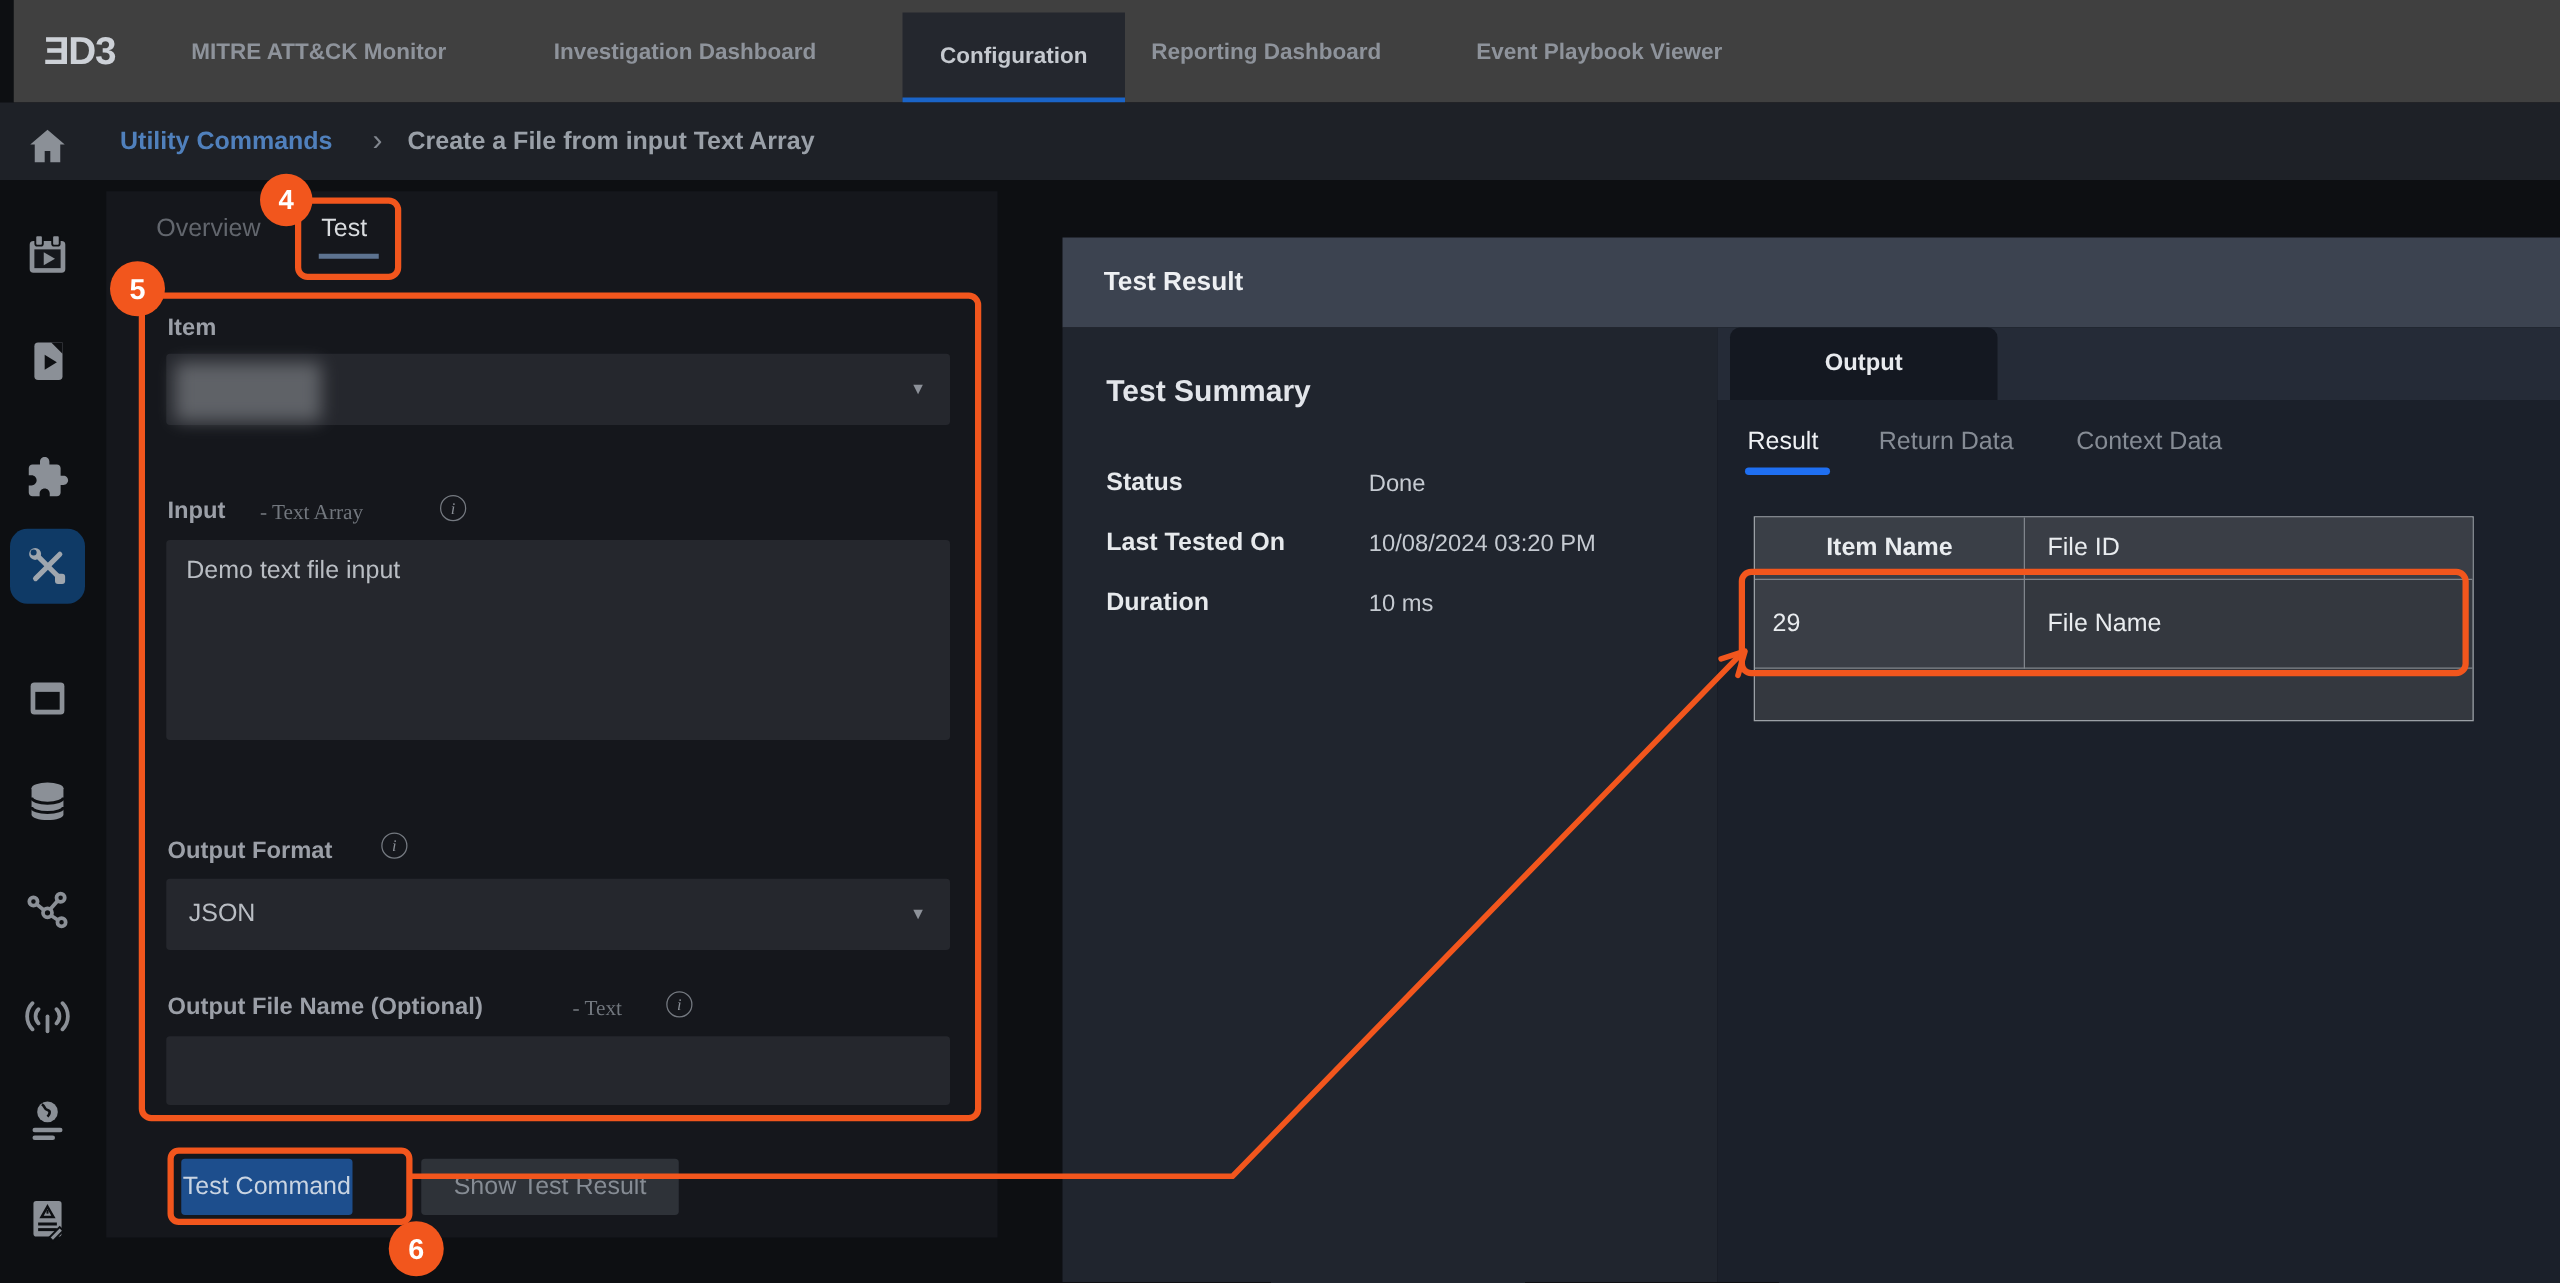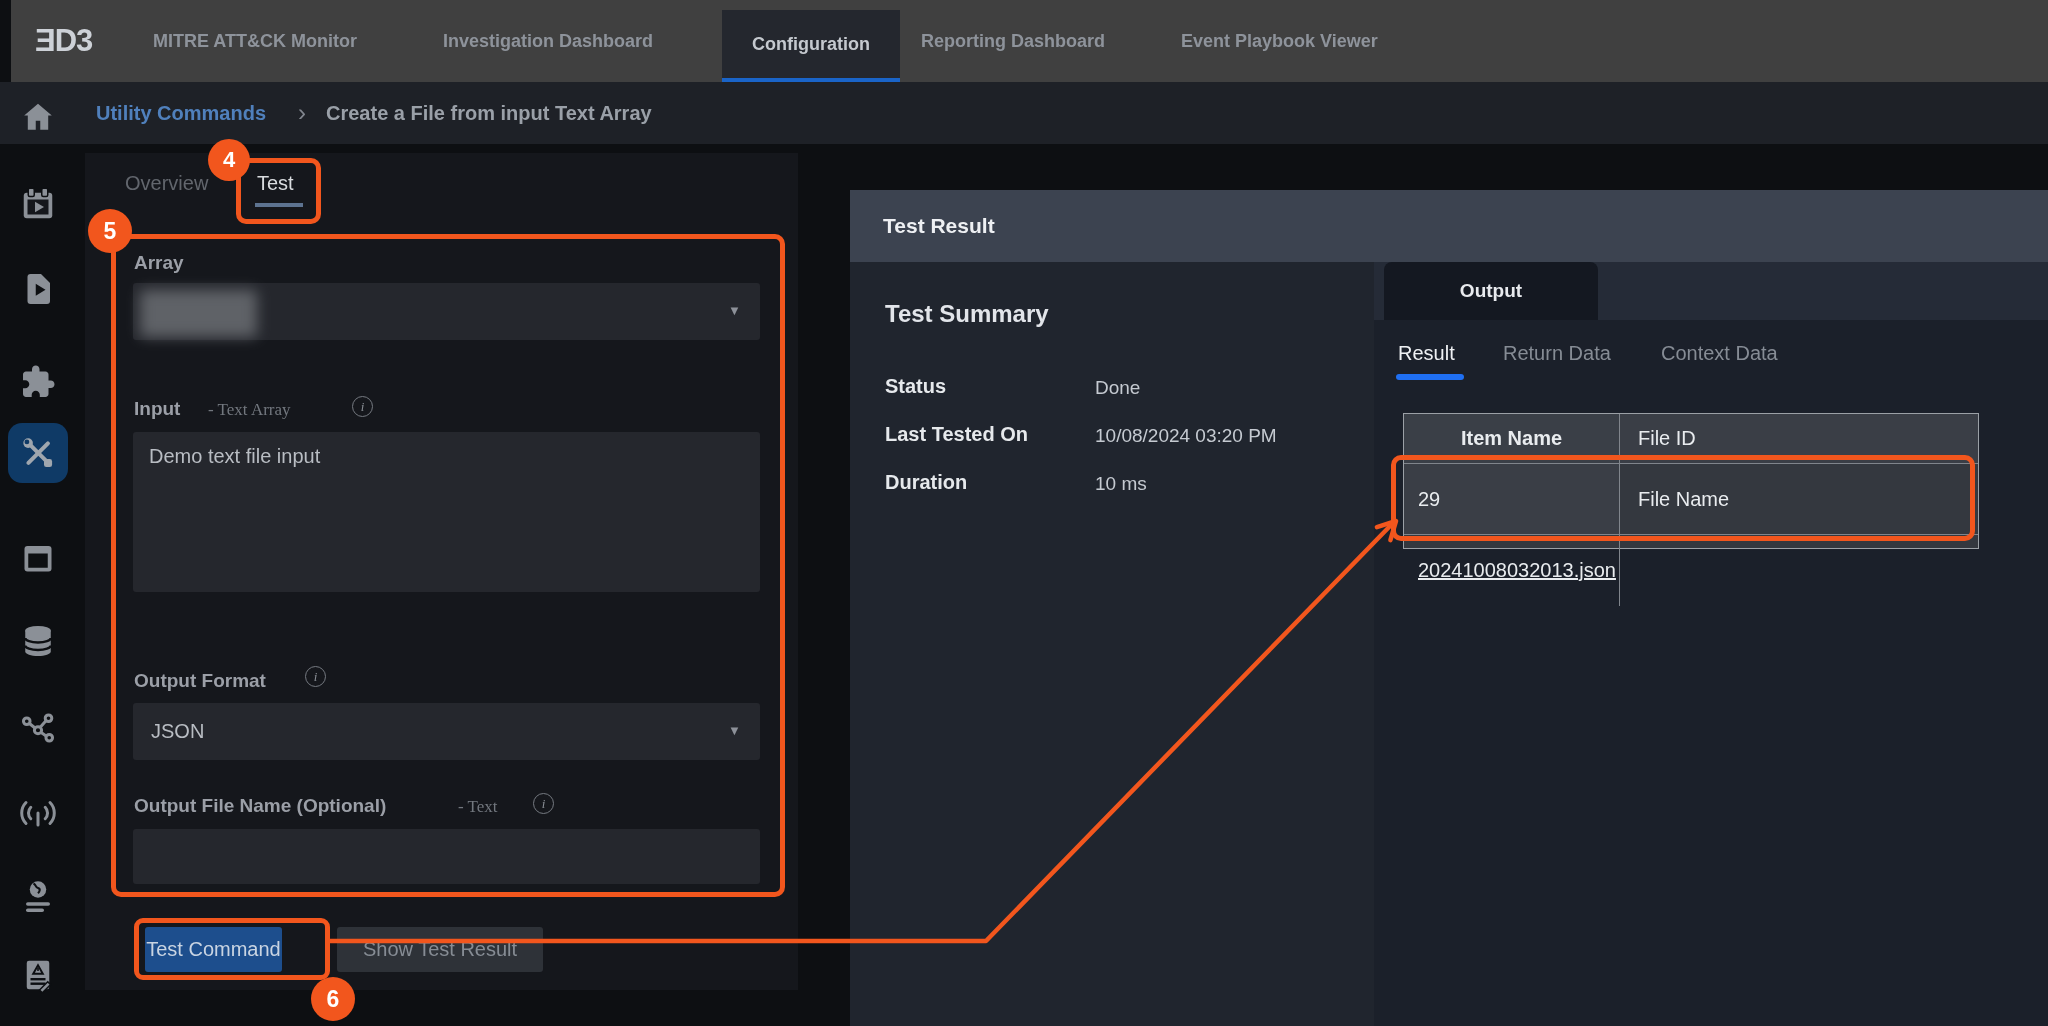--- a/index.html
+++ b/index.html
@@ -192,7 +192,7 @@
   <div class="ptab" style="left:257px;color:#d9dcdf">Test</div>
   <div class="abs" style="left:255px;top:203px;width:48px;height:4px;background:var(--test-underline);z-index:2"></div>
 
-  <div class="label" style="left:134px;top:252px">Array</div>
+  <div class="label" style="left:134px;top:252px">Item</div>
   <div class="field" style="top:283px;height:57px"></div>
   <div class="blurchip"></div>
   <div class="caret" style="top:303px">▼</div>

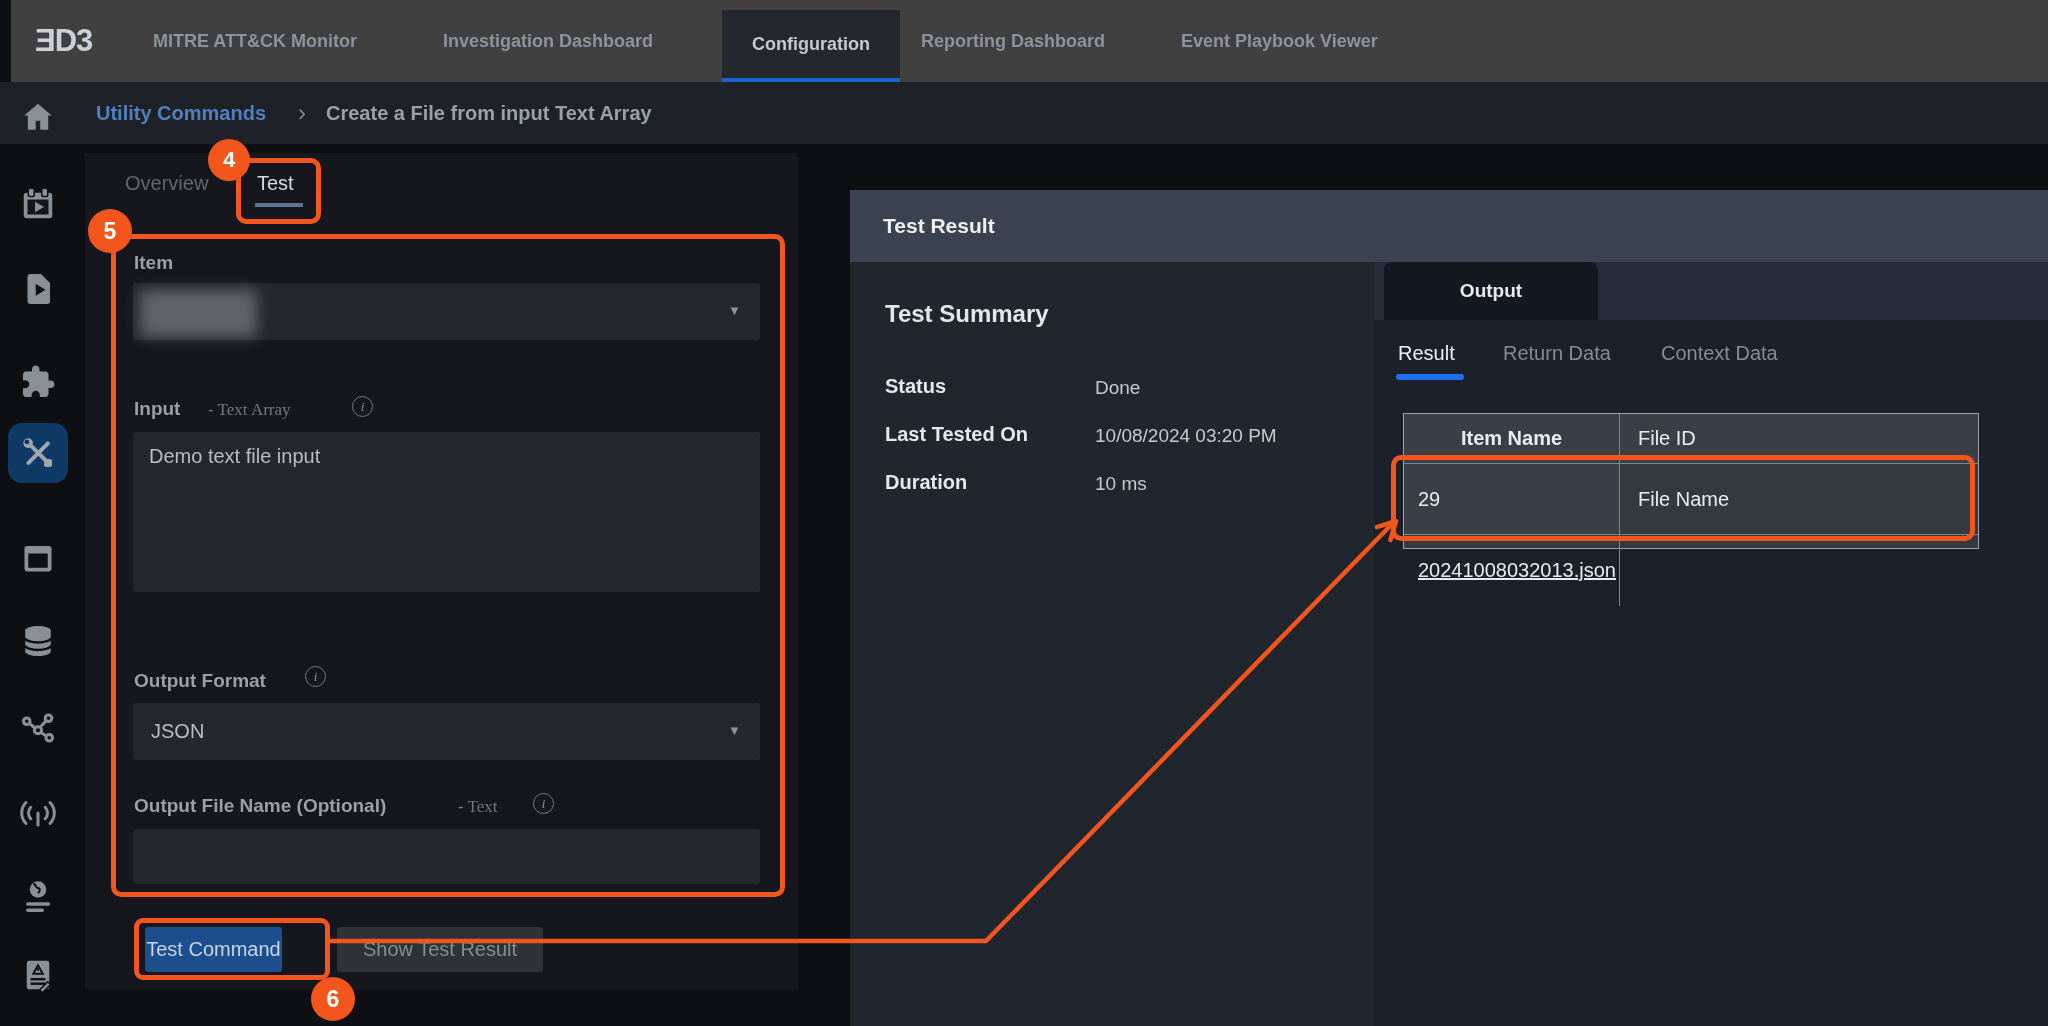--- a/index.html
+++ b/index.html
@@ -54,7 +54,7 @@
   .sumval{position:absolute;left:1095px;font-size:19px;color:#c5cad1;z-index:2;}
   .rtab{position:absolute;top:342px;font-size:20px;z-index:2;cursor:pointer;}
   
-  .tbl{position:absolute;left:1403px;top:413px;width:576px;height:136px;z-index:2;
+  .tbl{position:absolute;left:1403px;top:413px;width:576px;height:164px;z-index:2;
        display:grid;grid-template-columns:216px 1fr;grid-template-rows:50px 71px 71px;
        border:1px solid #9BA0A6;background:#34383F;font-size:20px;color:#e9ecef;}
   .tbl>div{border-right:1px solid #80858C;border-bottom:1px solid #80858C;display:flex;align-items:center;}

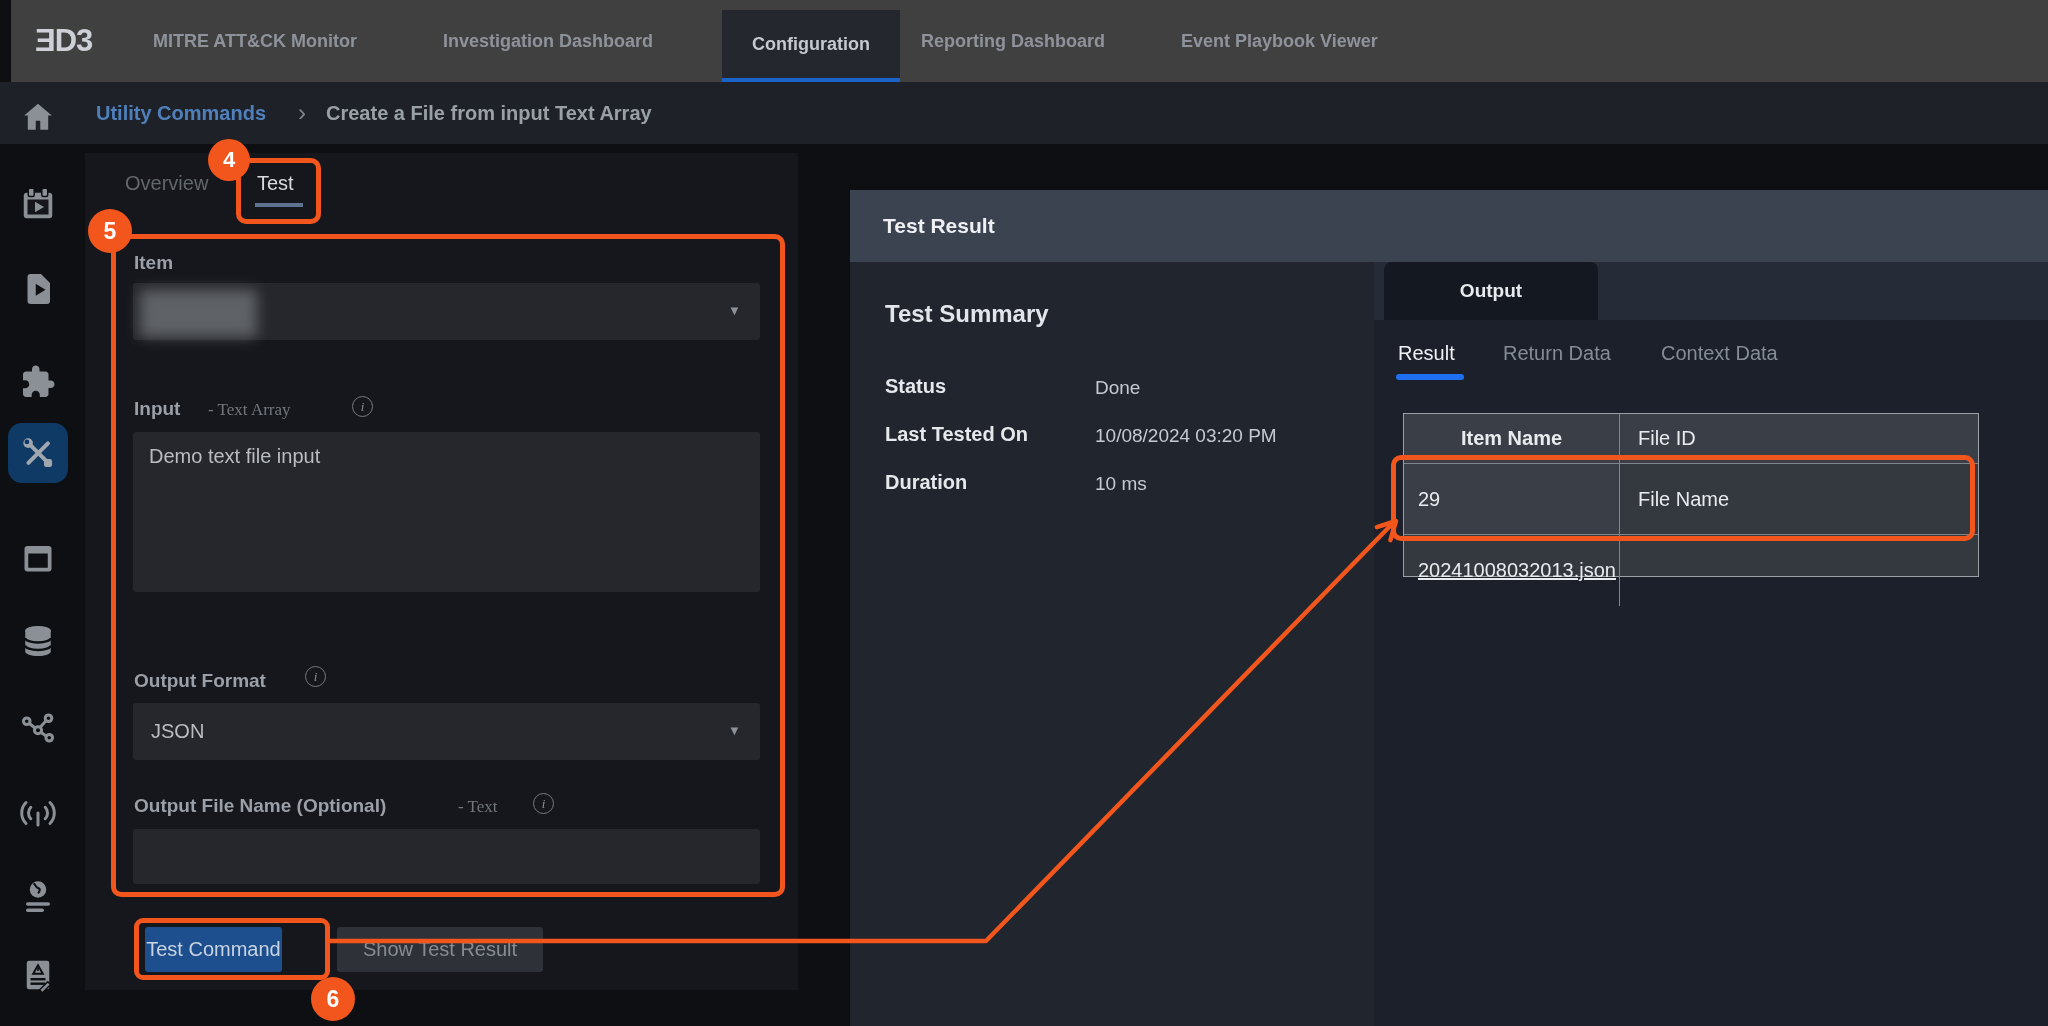--- a/index.html
+++ b/index.html
@@ -243,9 +243,6 @@
     <div class="tdname hl">File ID</div>
     <div class="tdval hl">29</div>
     <div class="tdname">File Name</div>
-    <div class="tdval">
-      <span class="flink">20241008032013.json</span>
-    </div>
   </div>
 
   <svg id="arrow" width="2048" height="1026">

